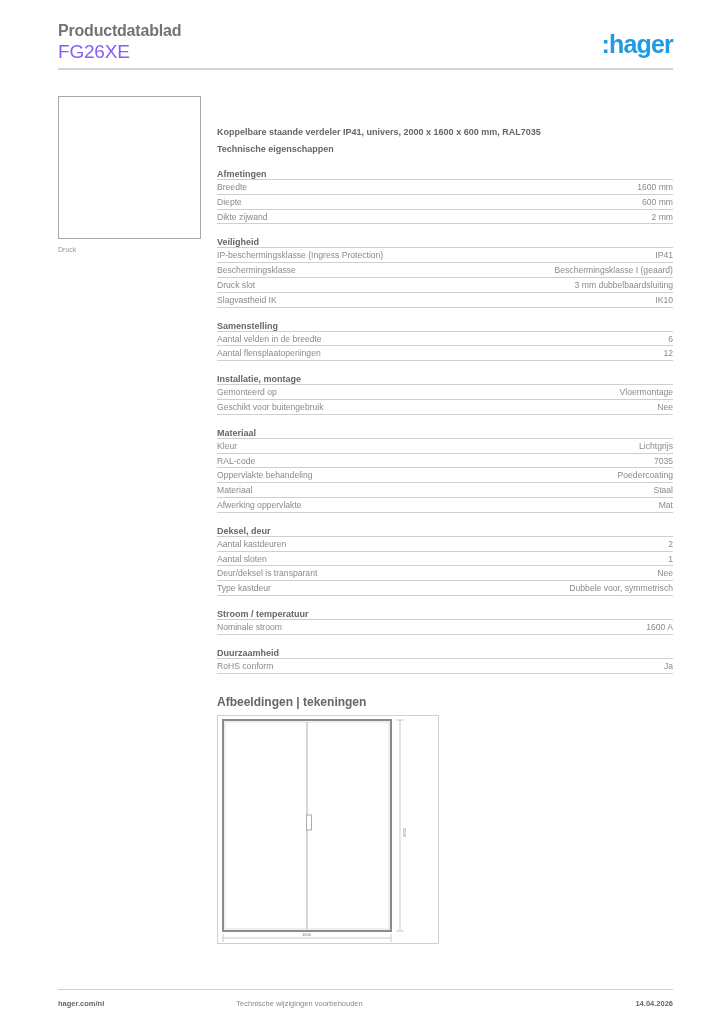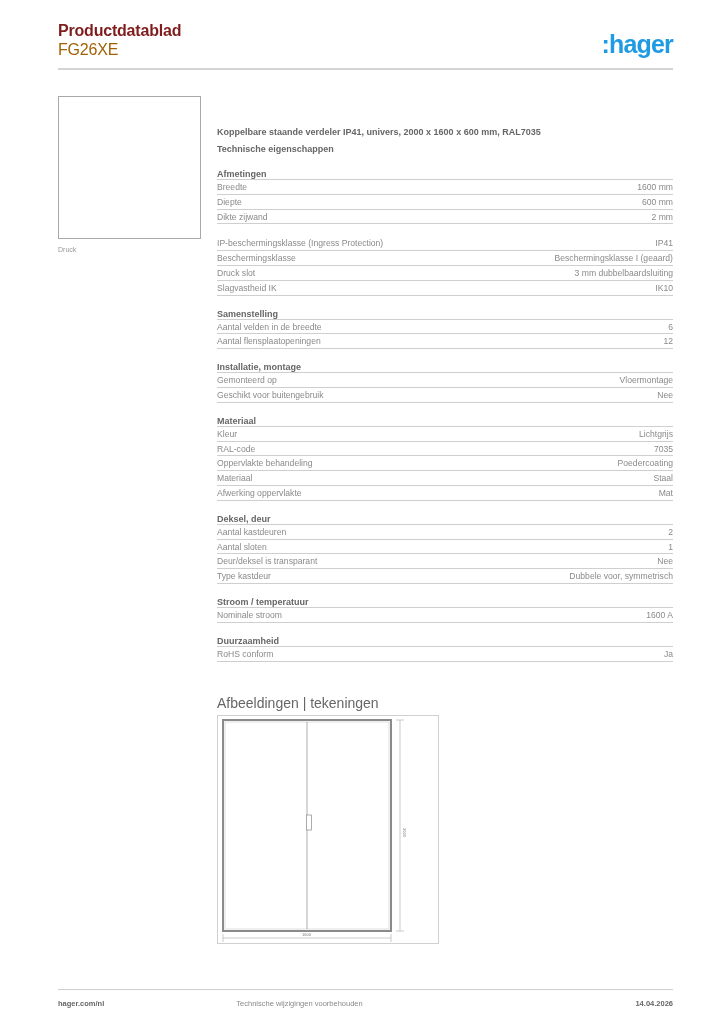--- a/index.html
+++ b/index.html
@@ -7,7 +7,7 @@
     body { font-family: "Liberation Sans", sans-serif; color: #555; position: relative; }
 
     .header { position: absolute; left: 58px; top: 22px; width: 615px; height: 48px; }
-    .doc-type { position: absolute; left: 0; top: 0; font-size: 16px; font-weight: bold; color: #7f1d1d; letter-spacing: -0.2px; }
+    .doc-type { position: absolute; left: 0; top: 0; font-size: 16px; font-weight: bold; color: #737373; letter-spacing: -0.2px; }
     .doc-code { position: absolute; left: 0; top: 19px; font-size: 16px; color: #a16207; letter-spacing: -0.2px; }
     .logo { position: absolute; right: 0; top: 8px; font-size: 25px; font-weight: bold; color: #1e9be2; letter-spacing: -0.8px; }
     .header-rule { position: absolute; left: 58px; top: 68px; width: 615px; height: 2px; background: #d4d4d4; }

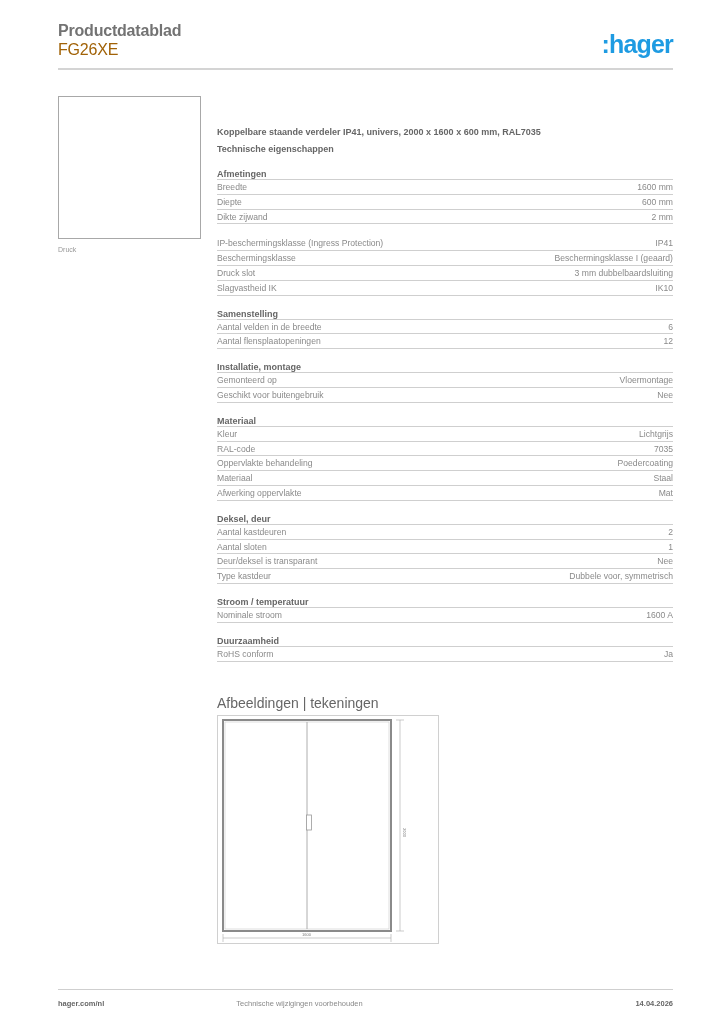--- a/index.html
+++ b/index.html
@@ -8,7 +8,7 @@
 
     .header { position: absolute; left: 58px; top: 22px; width: 615px; height: 48px; }
     .doc-type { position: absolute; left: 0; top: 0; font-size: 16px; font-weight: bold; color: #737373; letter-spacing: -0.2px; }
-    .doc-code { position: absolute; left: 0; top: 19px; font-size: 16px; color: #a16207; letter-spacing: -0.2px; }
+    .doc-code { position: absolute; left: 0; top: 19px; font-size: 19px; color: #8b5cf6; letter-spacing: -0.2px; }
     .logo { position: absolute; right: 0; top: 8px; font-size: 25px; font-weight: bold; color: #1e9be2; letter-spacing: -0.8px; }
     .header-rule { position: absolute; left: 58px; top: 68px; width: 615px; height: 2px; background: #d4d4d4; }
 

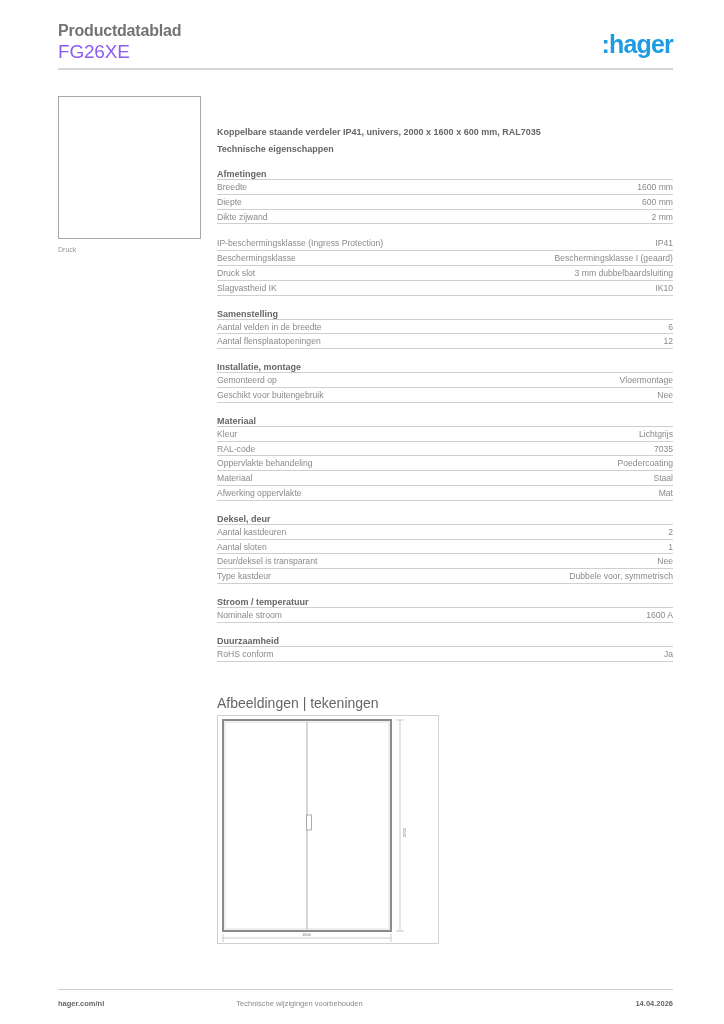--- a/index.html
+++ b/index.html
@@ -66,6 +66,7 @@
         </div>
       </div>
       <div class="section">
+        <div class="section-title">Veiligheid</div>
         <div class="row">
           <span>IP-beschermingsklasse (Ingress Protection)</span>
           <span class="val">IP41</span>

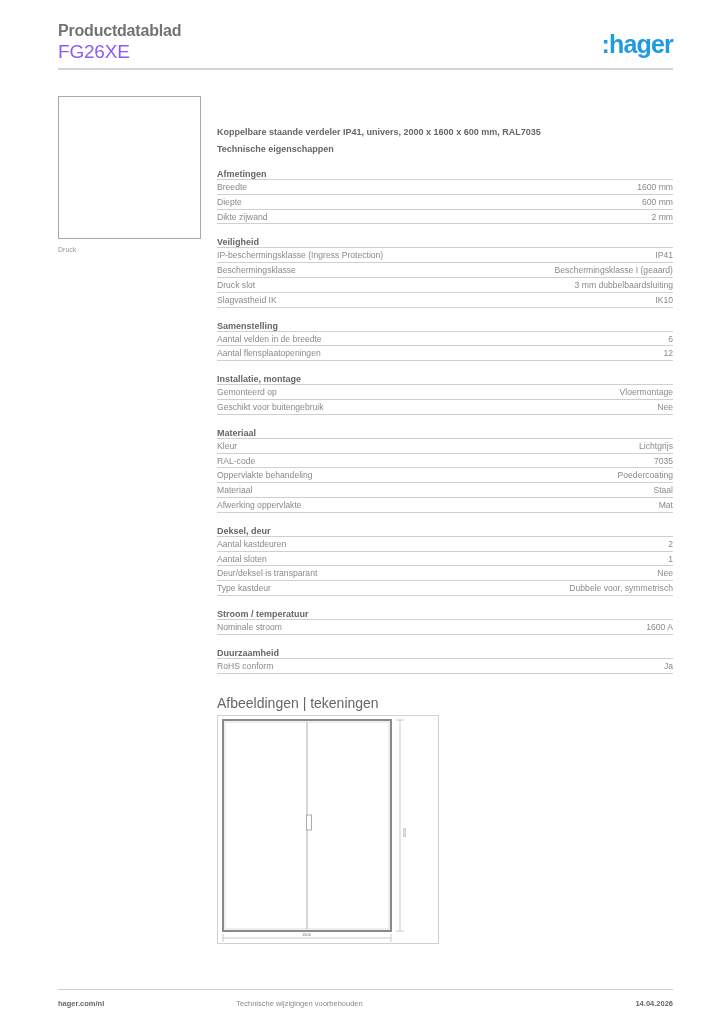--- a/index.html
+++ b/index.html
@@ -24,7 +24,7 @@
     .row { display: flex; justify-content: space-between; height: 14.8px; line-height: 14px; font-size: 8.6px; color: #8a8a8a; border-bottom: 1px solid #cfcfcf; }
     .row .val { text-align: right; }
 
-    .drawing-title { position: absolute; left: 217px; top: 695px; font-size: 14px; font-weight: normal; color: #666; }
+    .drawing-title { position: absolute; left: 217px; top: 695px; font-size: 12px; font-weight: bold; color: #666; }
     .drawing-frame { position: absolute; left: 217px; top: 715px; width: 222px; height: 229px; border: 1px solid #d0d0d0; }
     .drawing-frame svg { position: absolute; left: 0; top: 0; }
 

